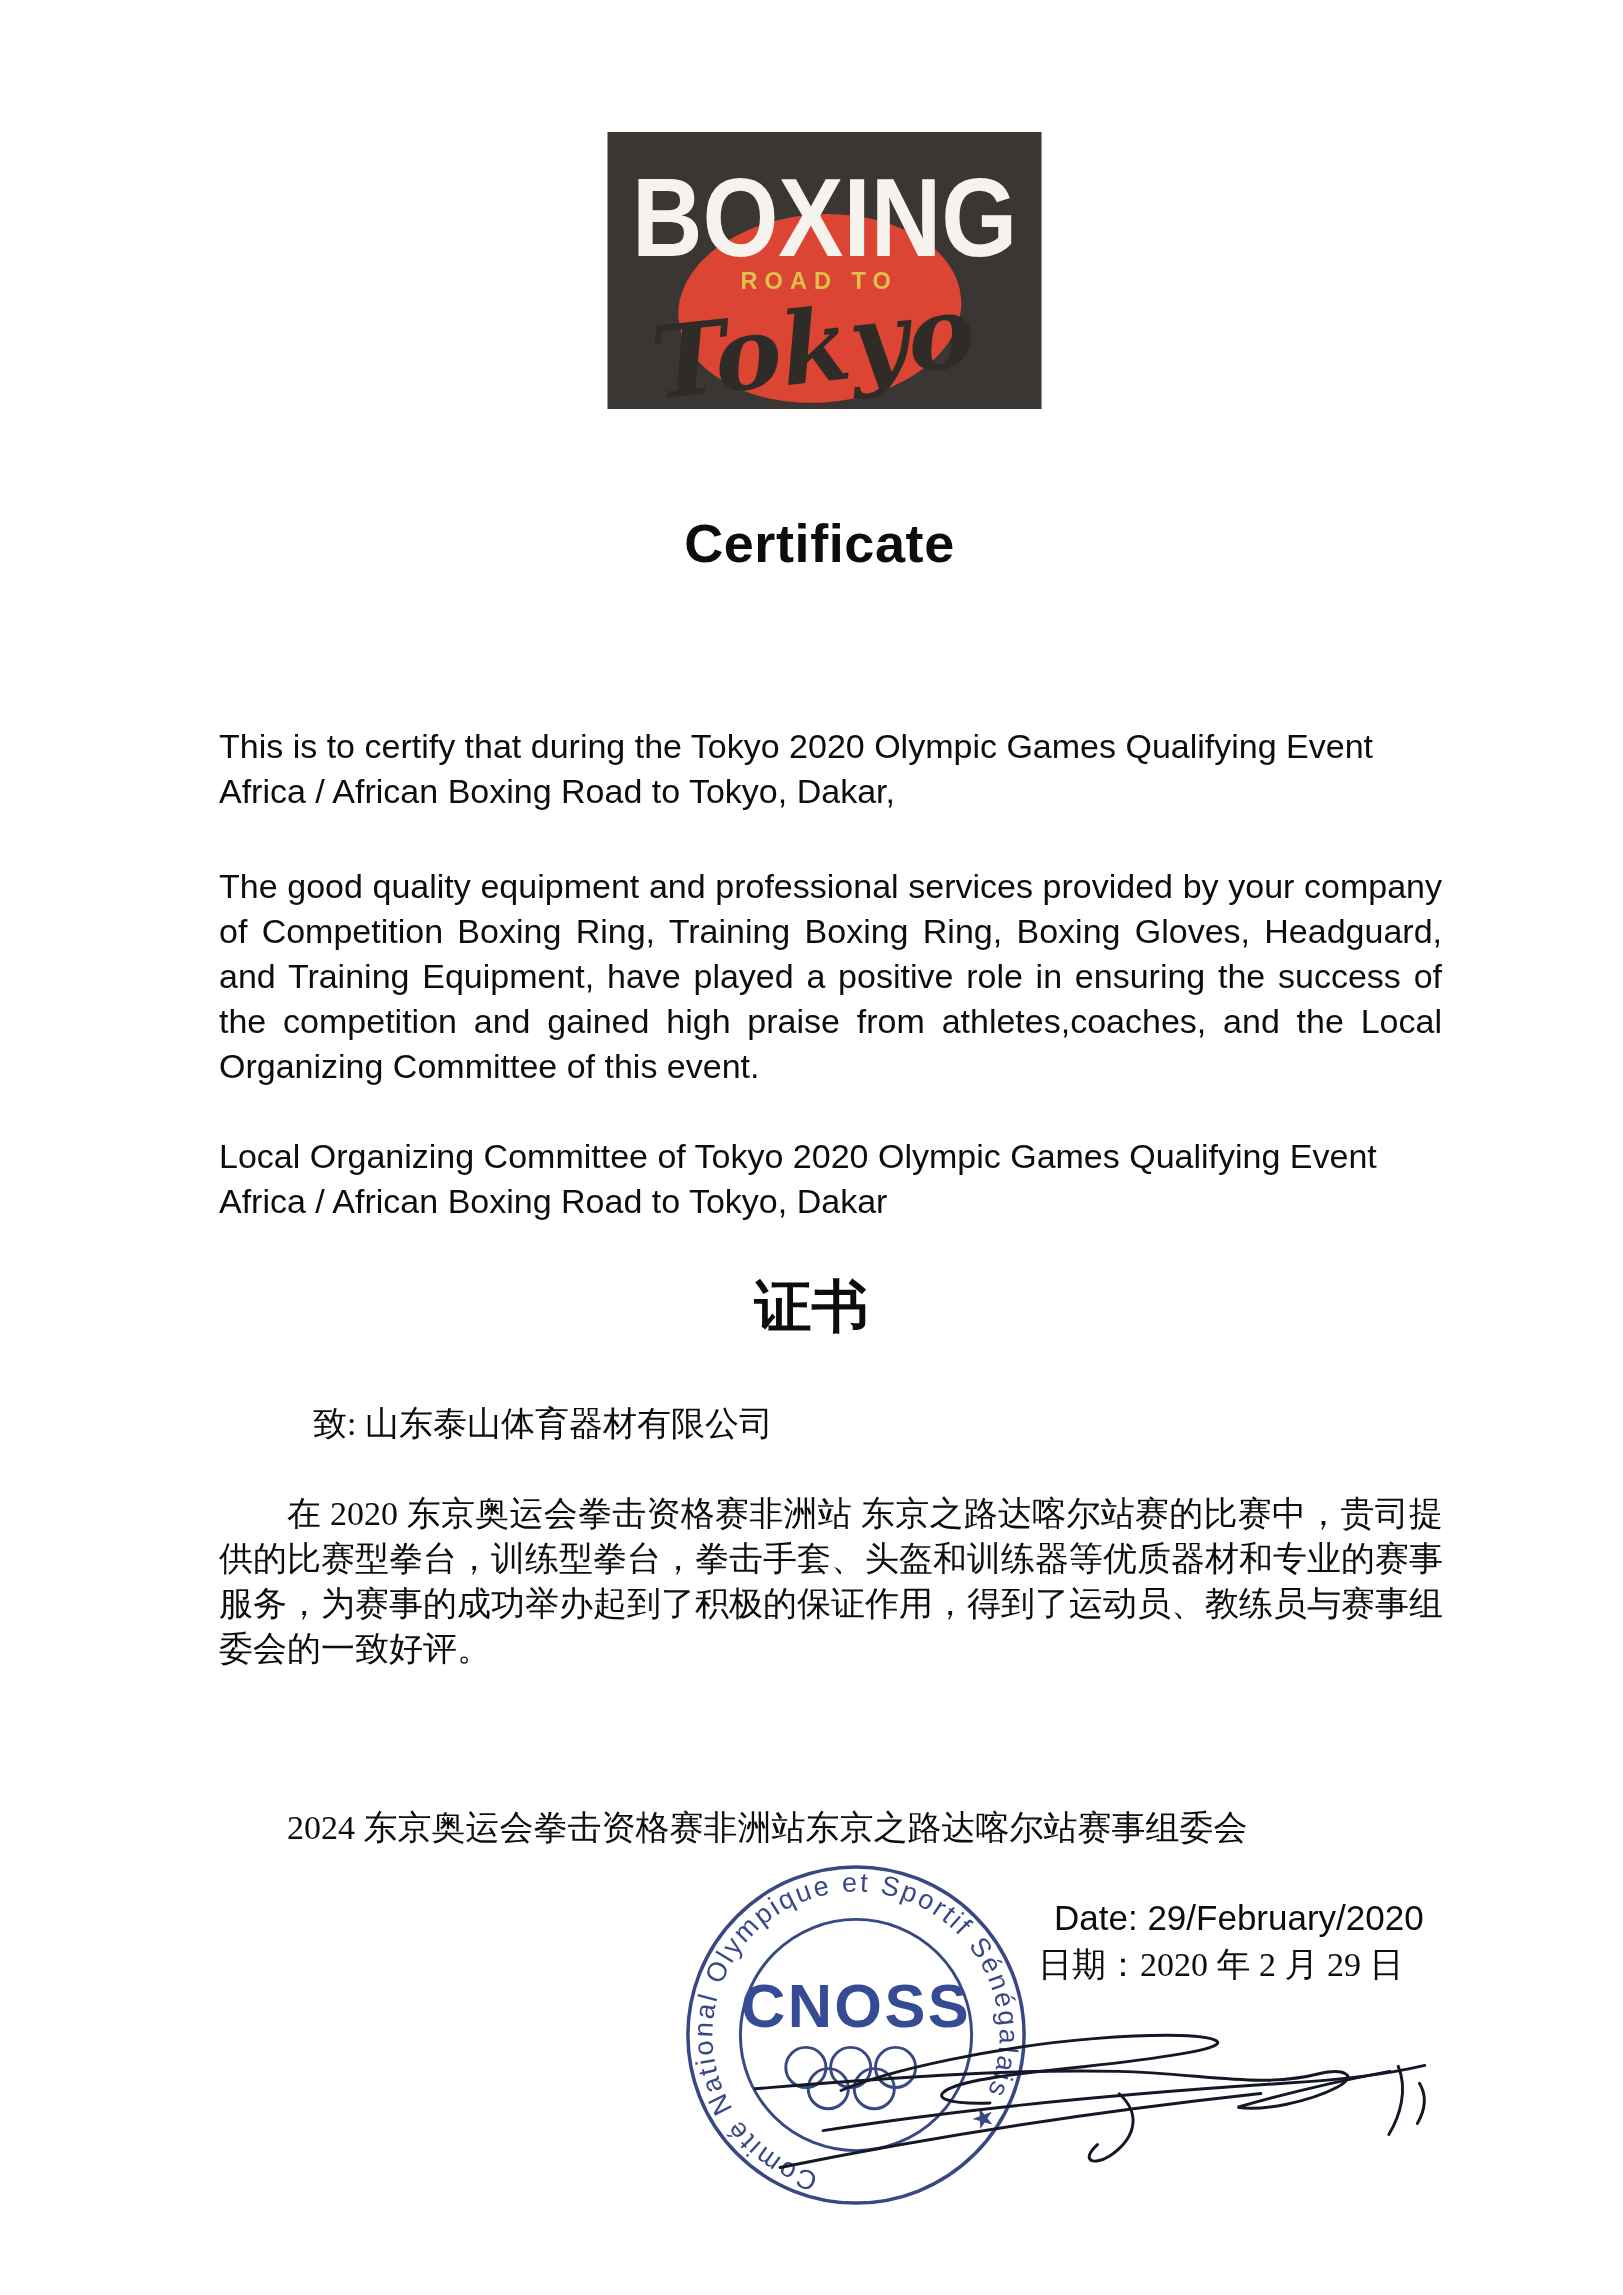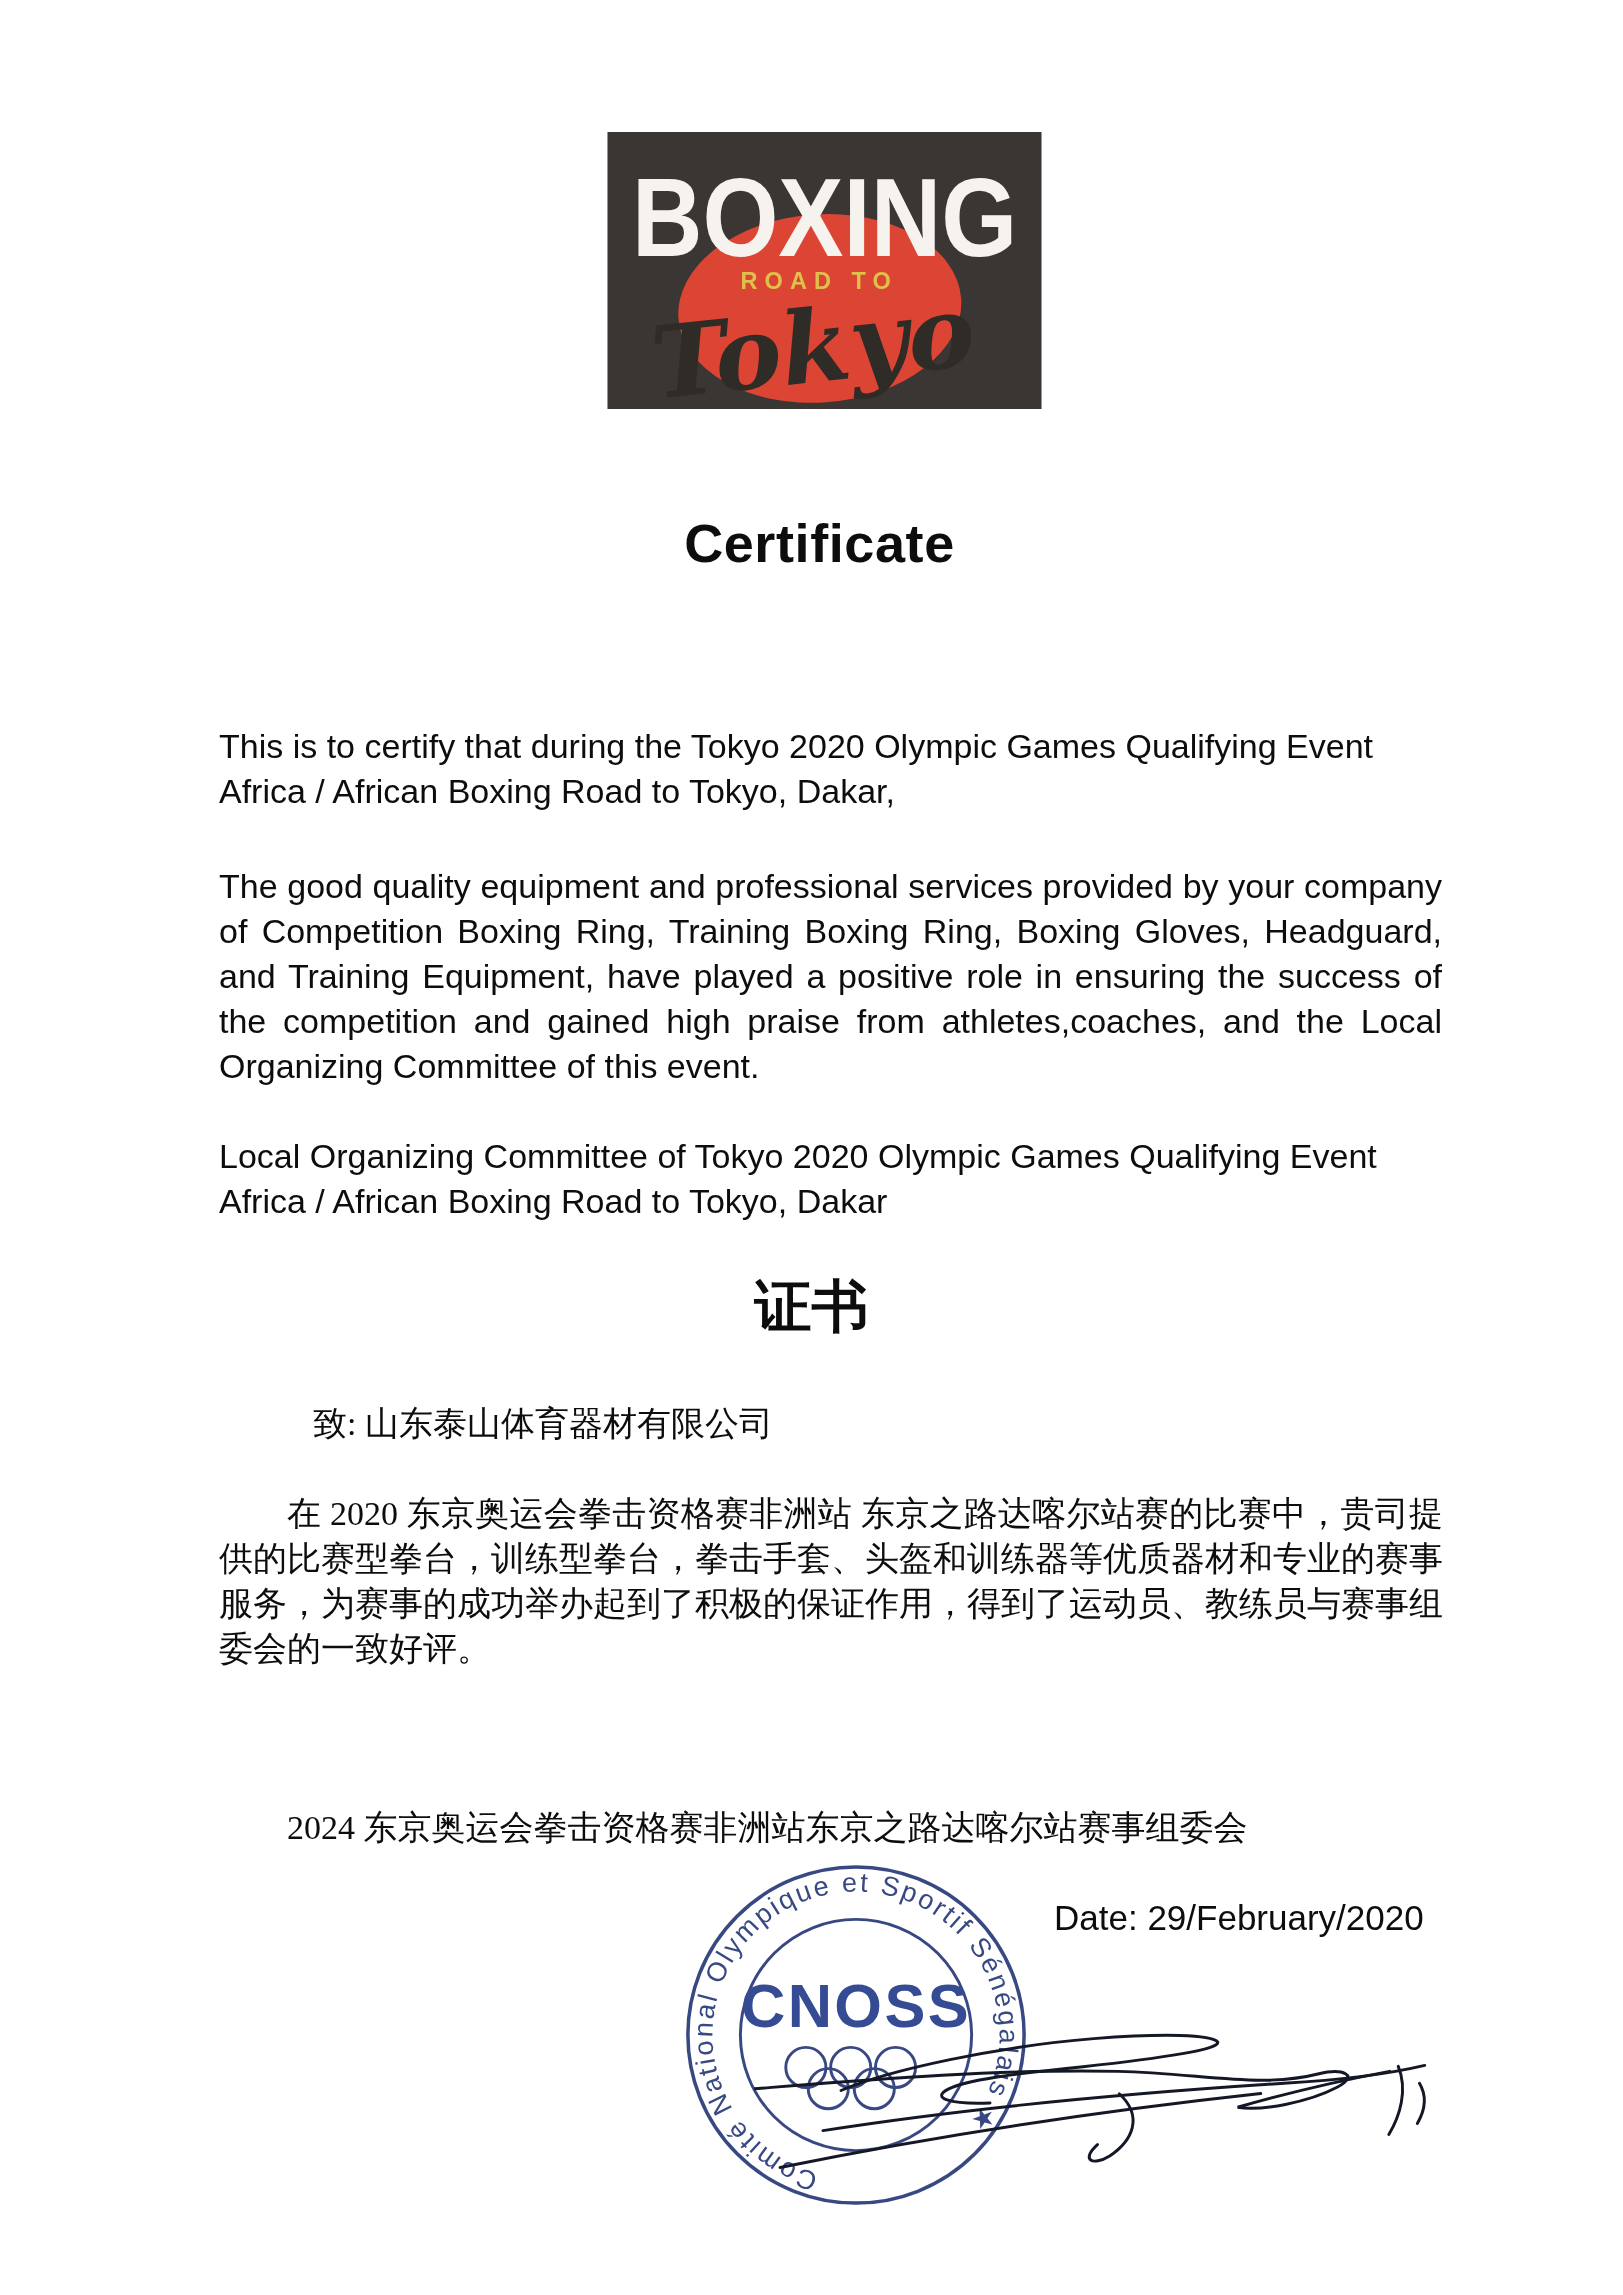--- a/index.html
+++ b/index.html
@@ -79,6 +79,7 @@
   <p class="abs cn committee">2024 东京奥运会拳击资格赛非洲站东京之路达喀尔站赛事组委会</p>
 
   <p class="abs date-en">Date: 29/February/2020</p>
+  <p class="abs cn date-cn">日期：2020 年 2 月 29 日</p>
 
   <svg class="abs stamp" viewBox="0 0 590 590" aria-hidden="true">
     <defs>

